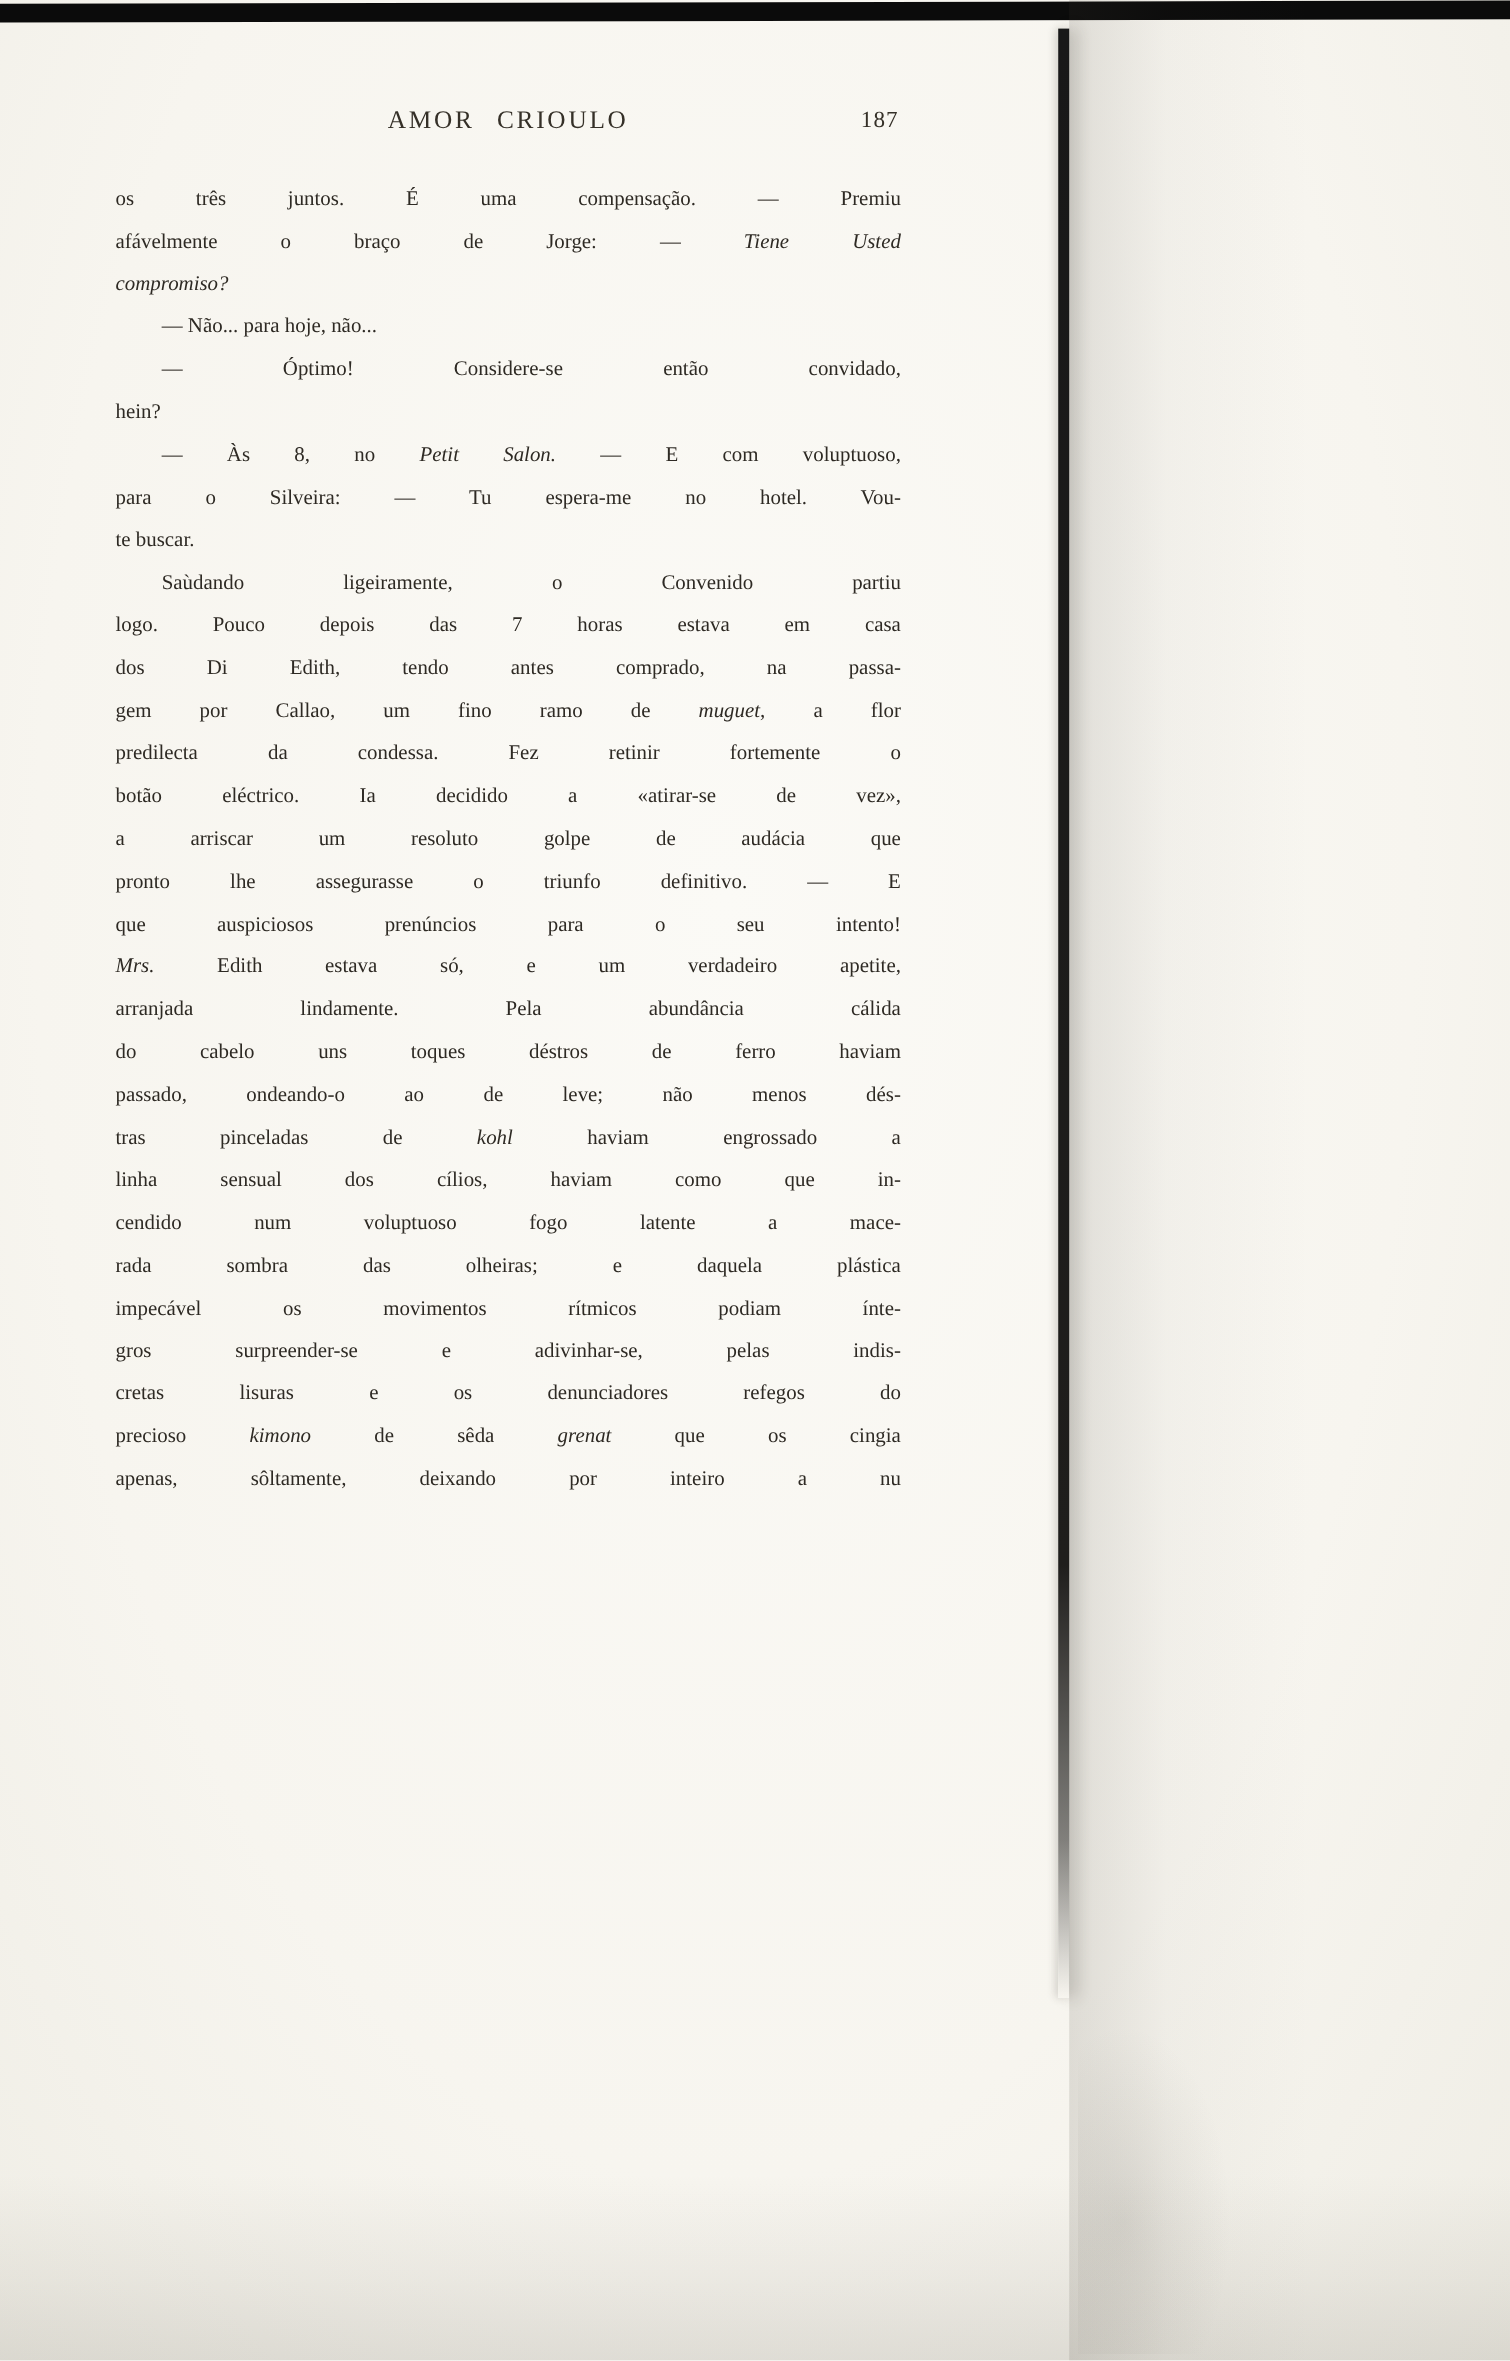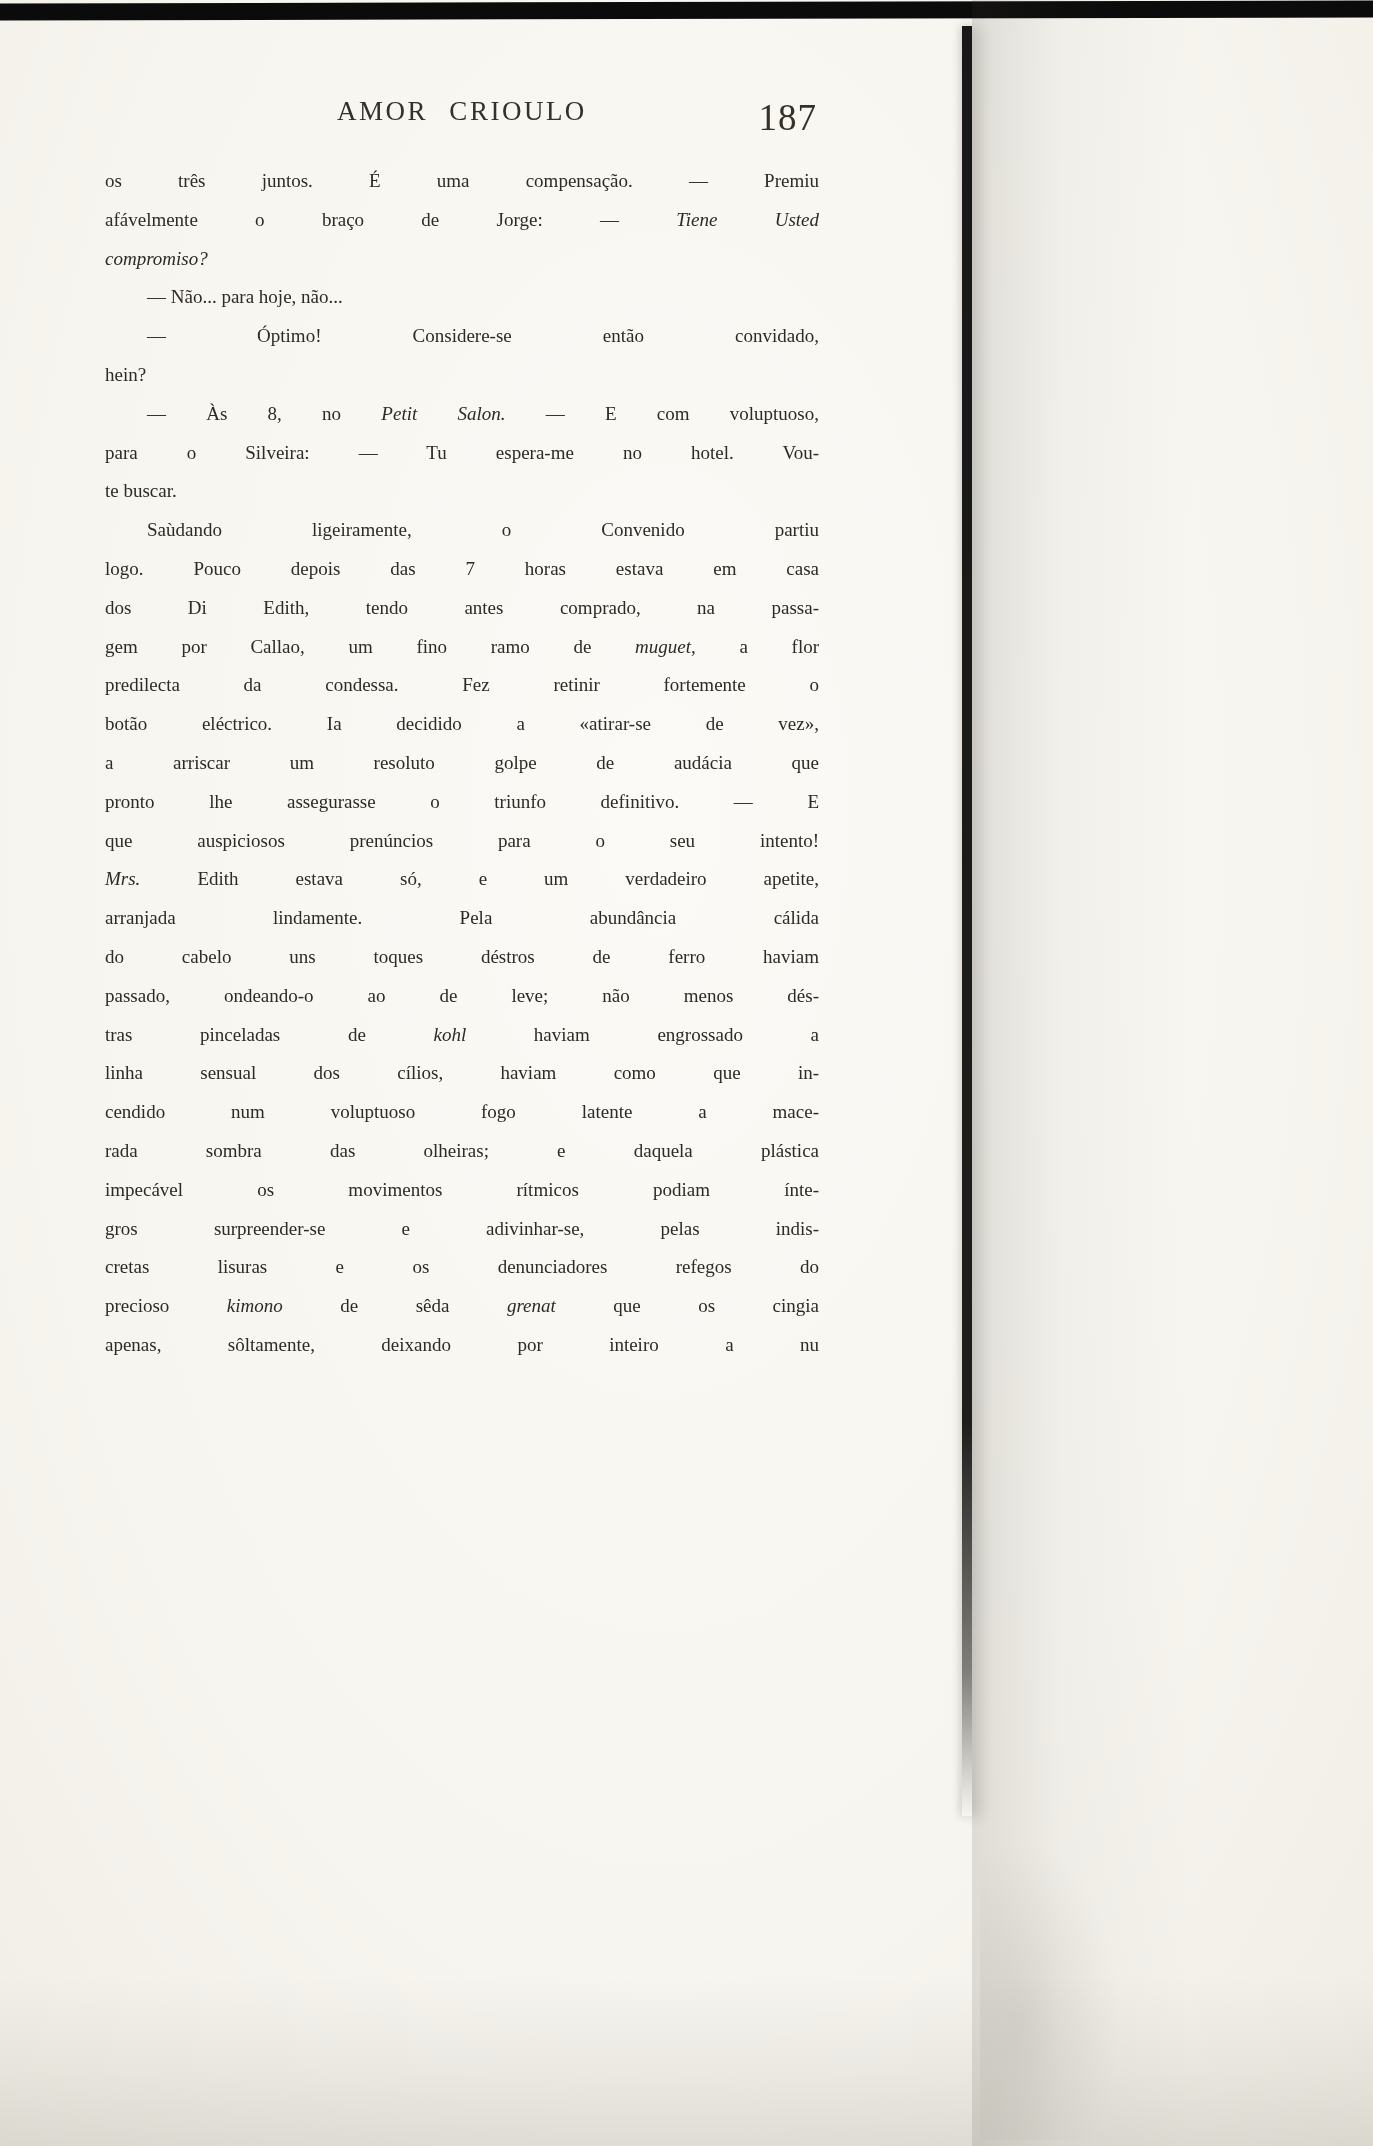--- a/index.html
+++ b/index.html
@@ -70,7 +70,7 @@
     left: 0;
     right: 0;
     text-align: center;
-    font-size: 27px;
+    font-size: 23px;
     letter-spacing: 2.5px;
     word-spacing: 12px;
     color: #353028;

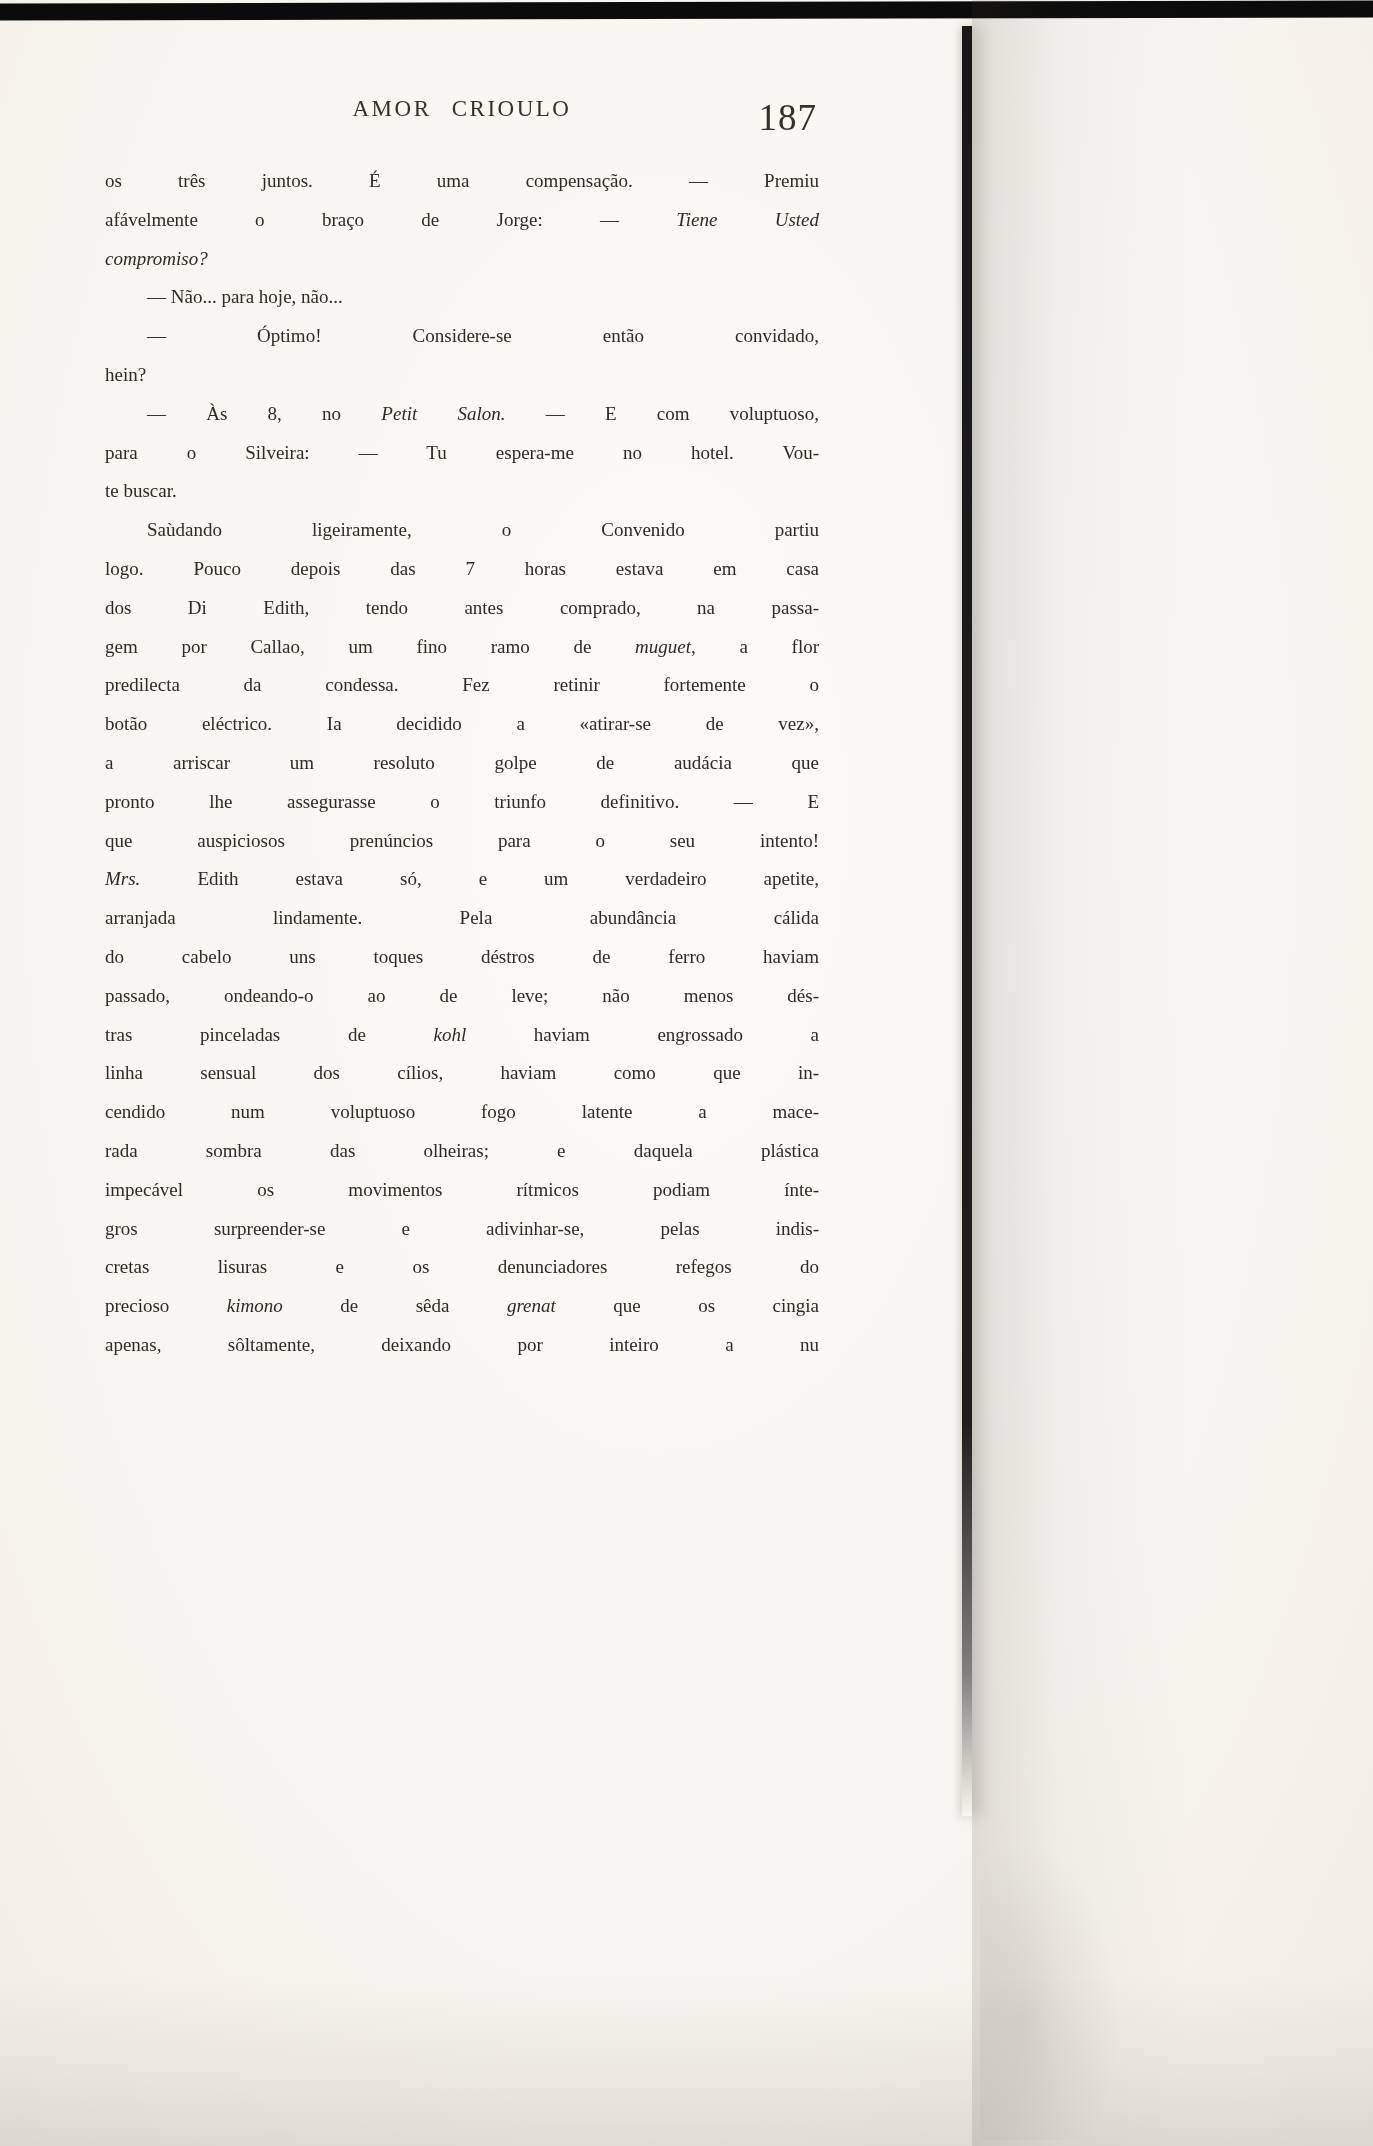--- a/index.html
+++ b/index.html
@@ -79,7 +79,7 @@
     position: absolute;
     right: 2px;
     top: 0;
-    font-size: 37px;
+    font-size: 21px;
     letter-spacing: 1px;
     color: #353028;
   }

